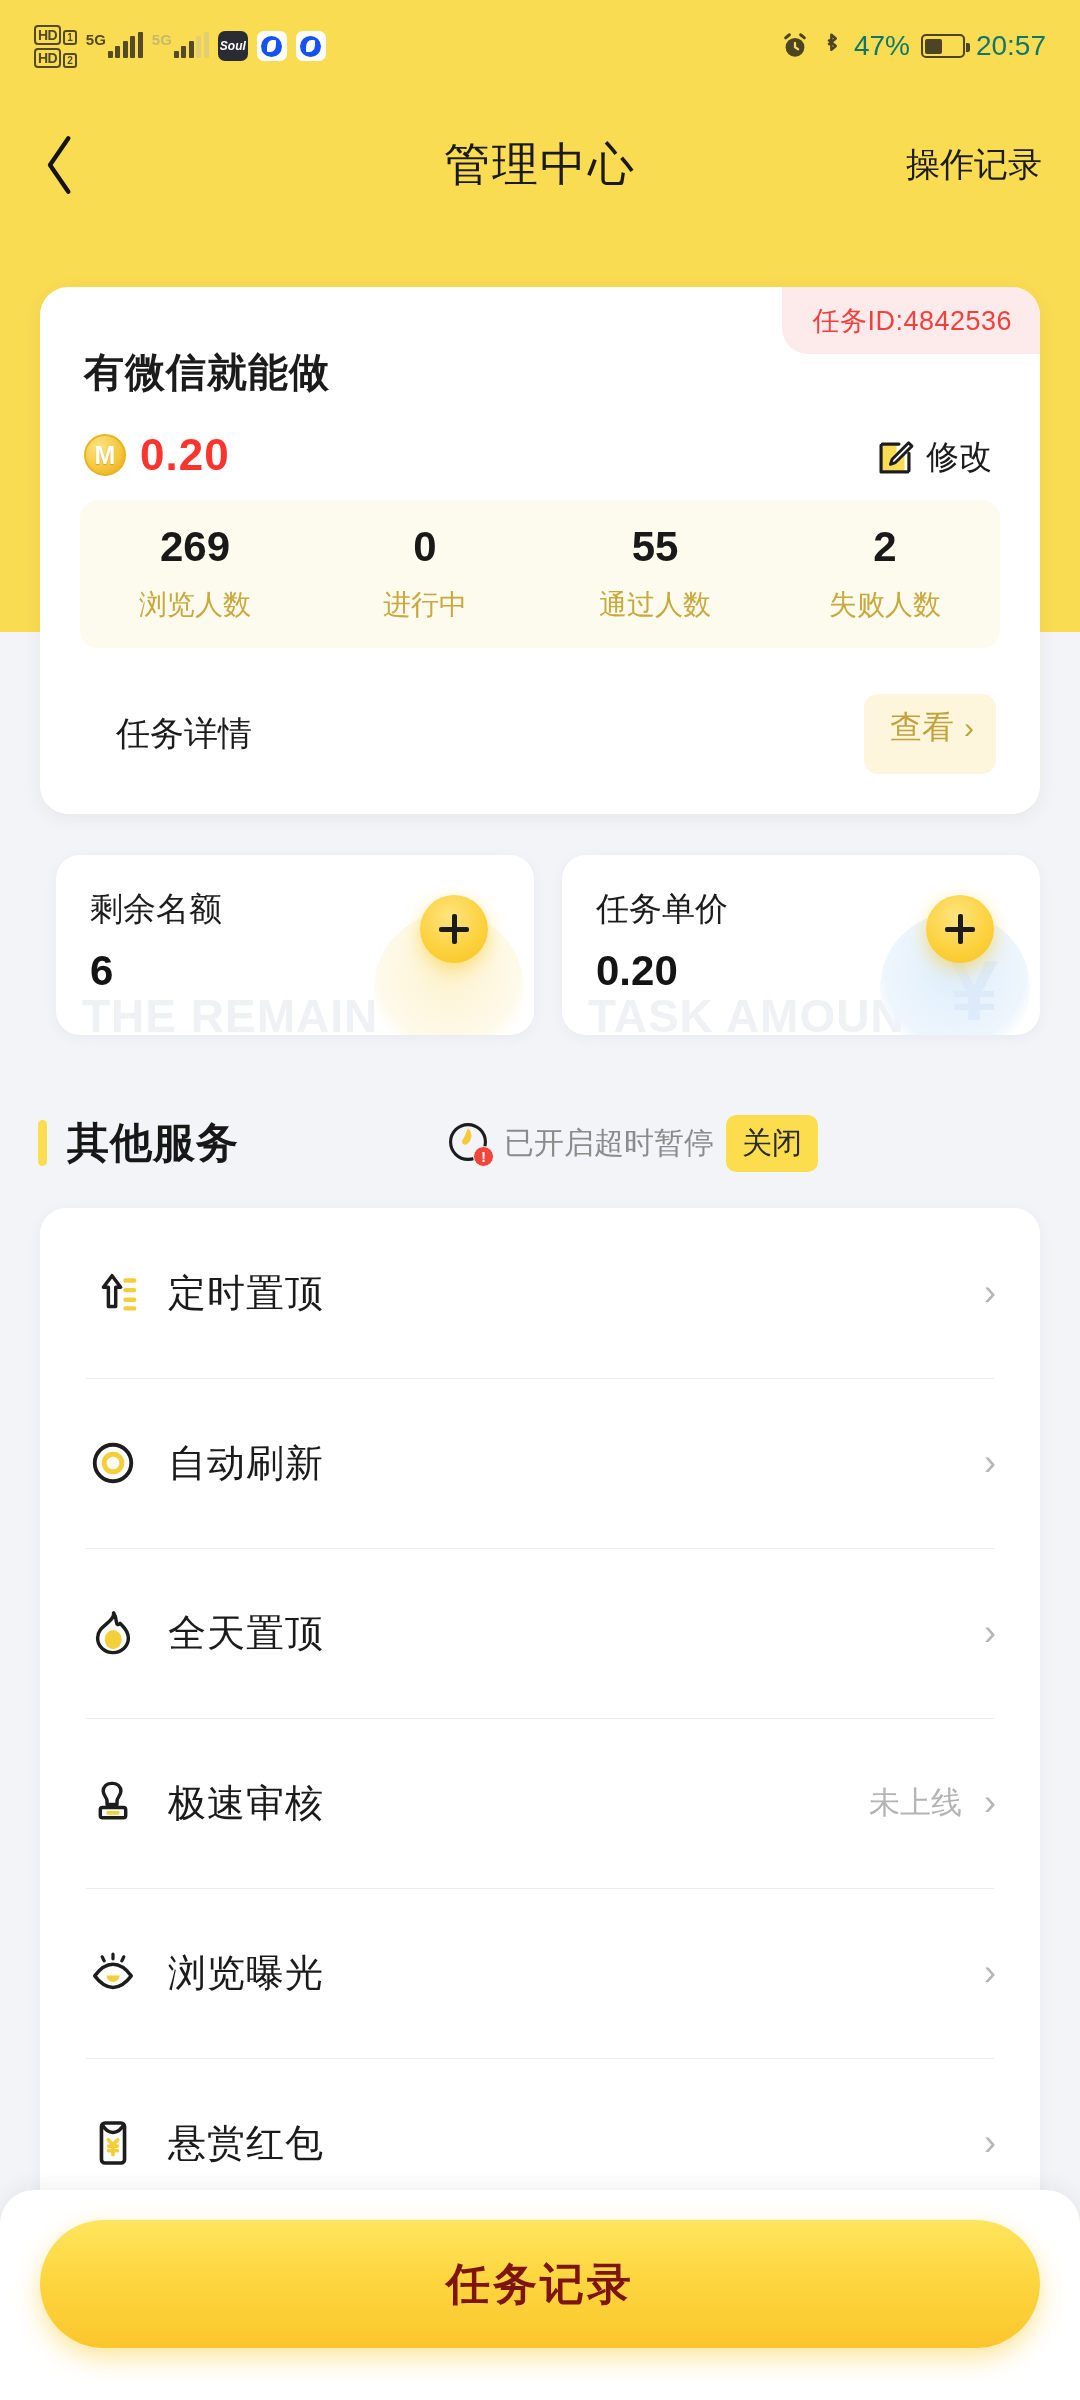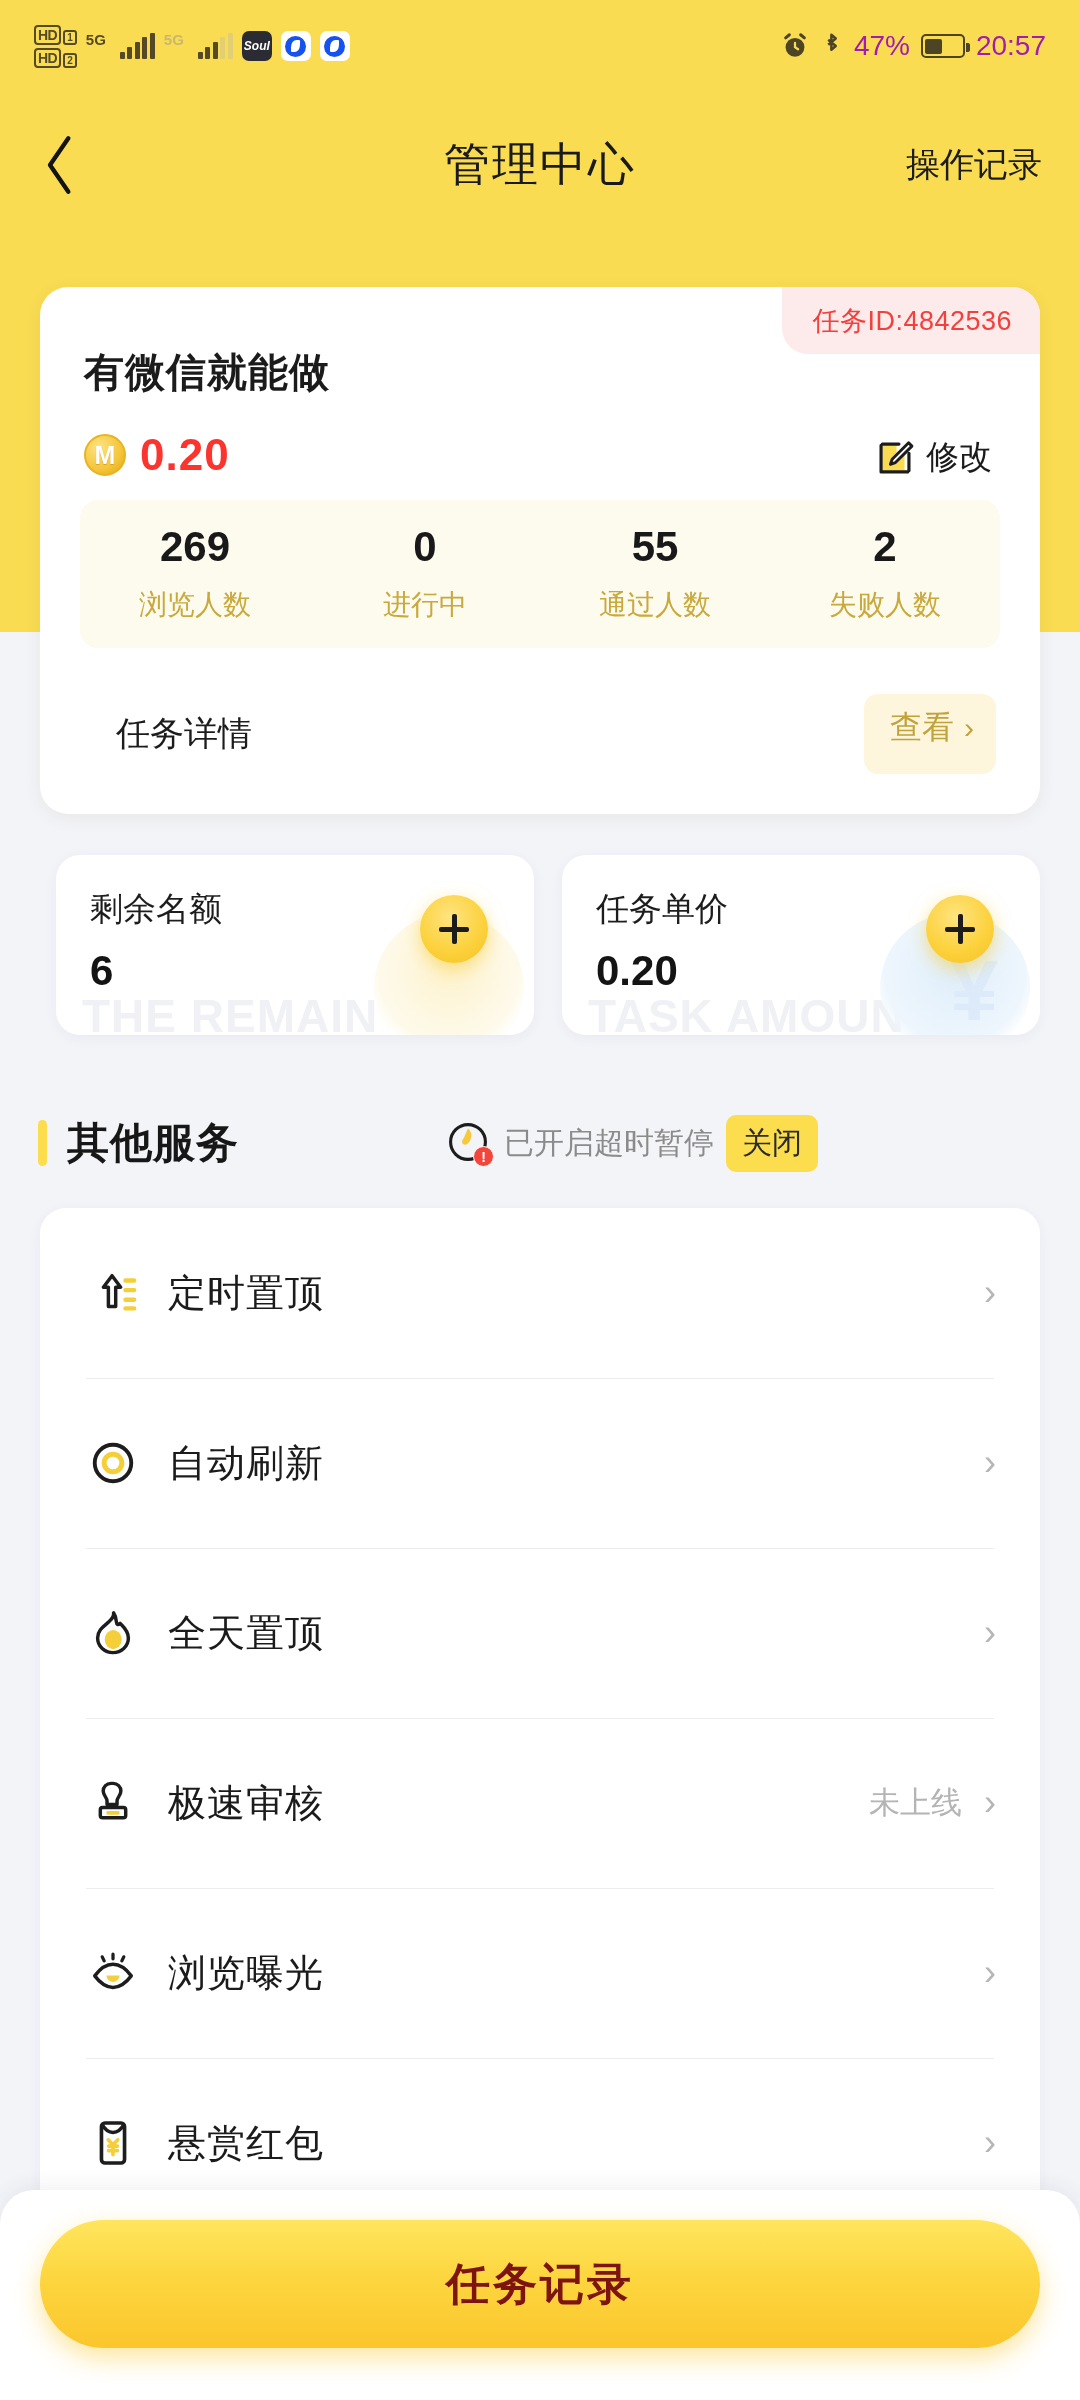--- a/index.html
+++ b/index.html
@@ -46,7 +46,7 @@
     border: 2px solid #554a28; border-radius: 3px;
     font-size: 10px; padding: 0 2px; line-height: 1.1;
   }
-  .sig-group { display: flex; align-items: center; gap: 14px; }
+  .sig-group { display: flex; align-items: flex-start; gap: 2px; }
   .sig-label { font-size: 15px; font-weight: bold; line-height: 1; margin-bottom: 14px; color: #554a28; }
   .sig-label.dim { color: #c9b96e; }
   .bars { display: flex; align-items: flex-end; gap: 2.5px; height: 26px; }

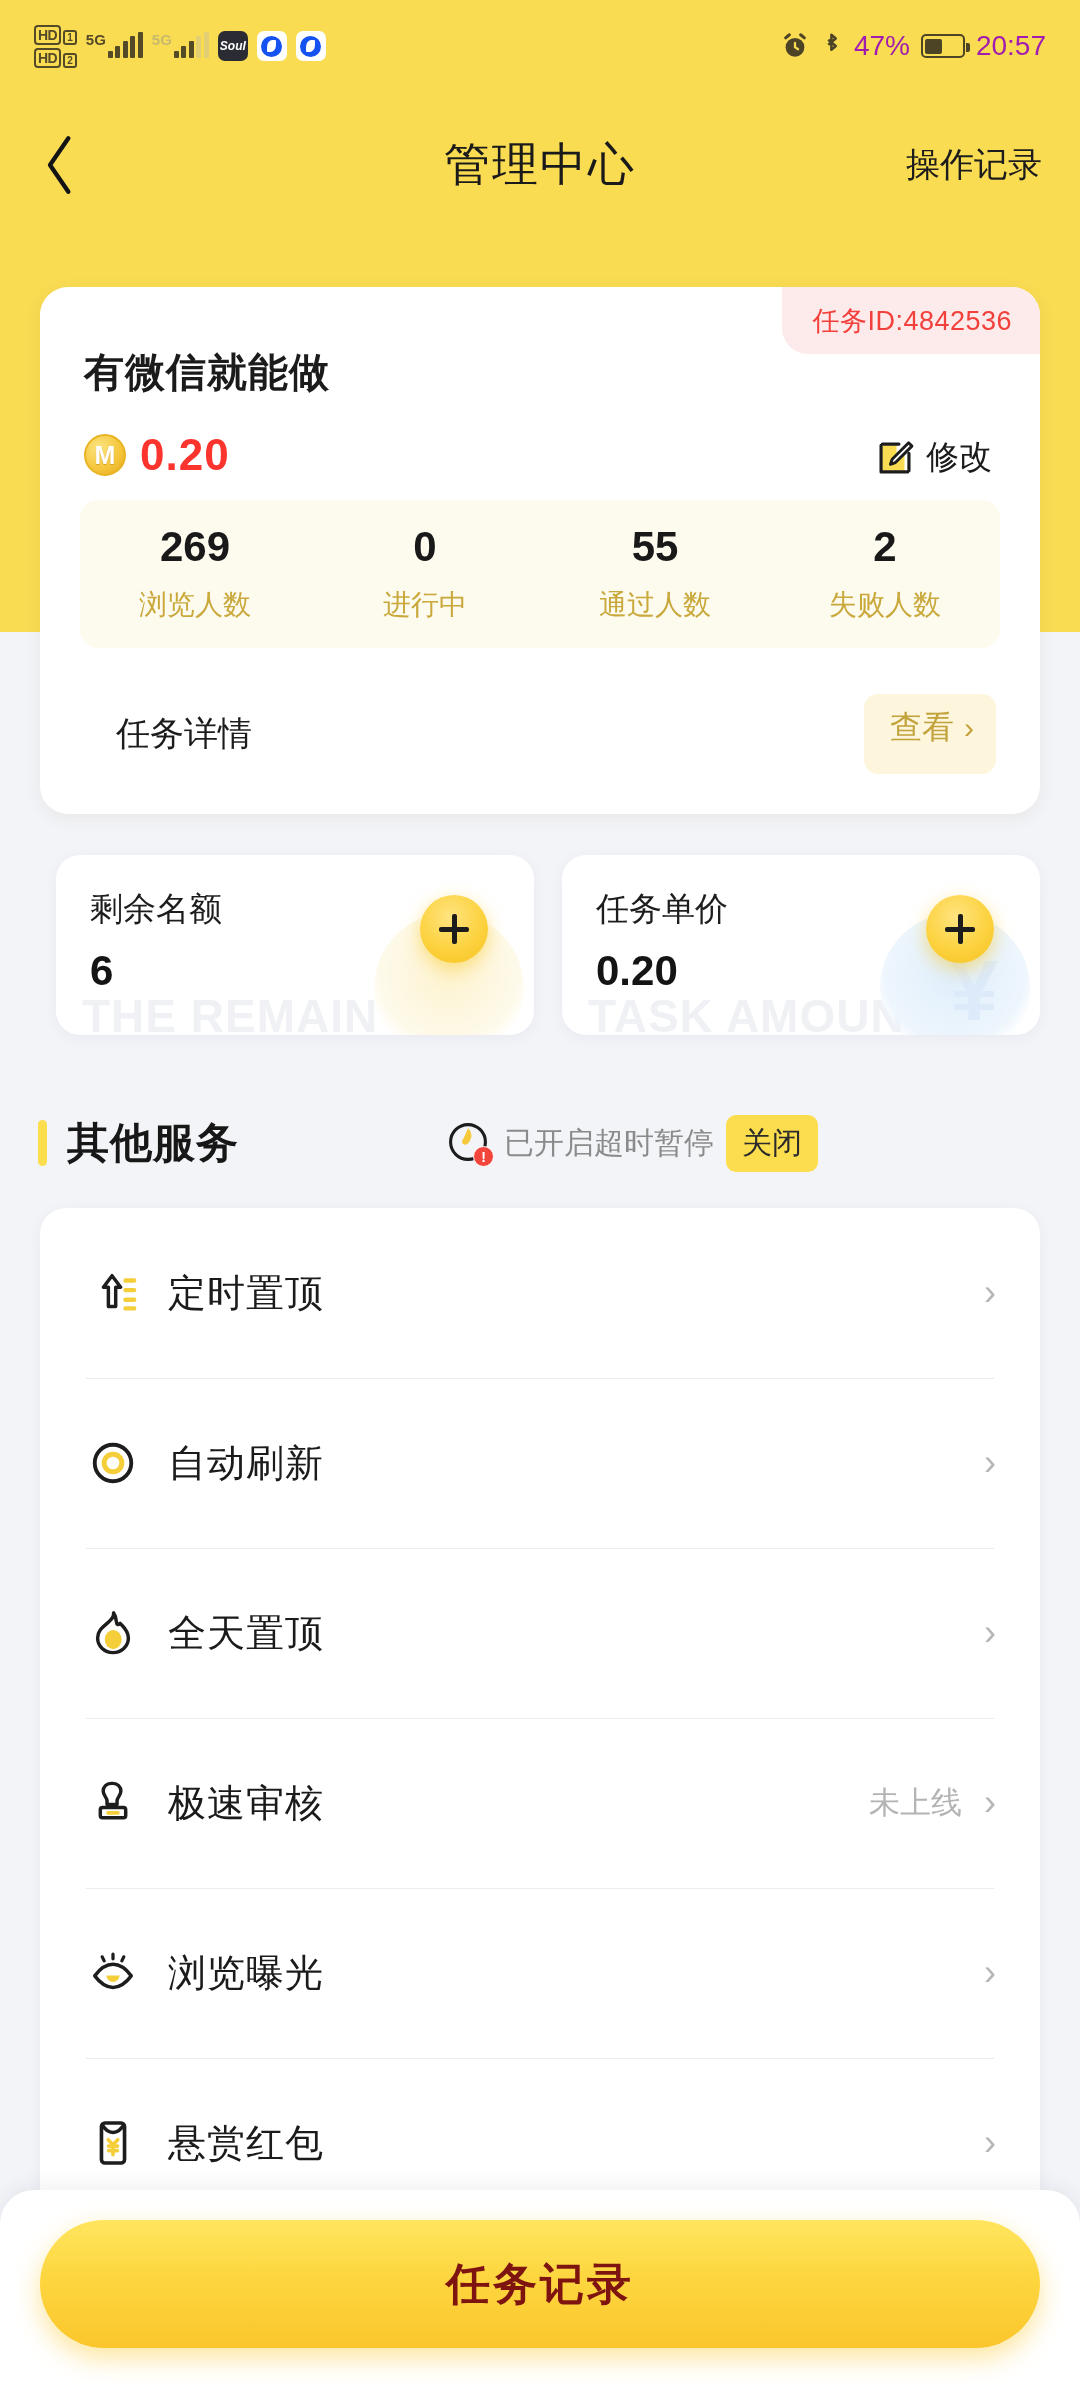--- a/index.html
+++ b/index.html
@@ -78,7 +78,7 @@
   }
   .sb-right {
     margin-left: auto; display: flex; align-items: center; gap: 11px;
-    font-size: 28px; color: #a21caf; font-weight: 500;
+    font-size: 28px; color: #0f766e; font-weight: 500;
   }
   .sb-icon { display: flex; align-items: center; }
   .batt {

